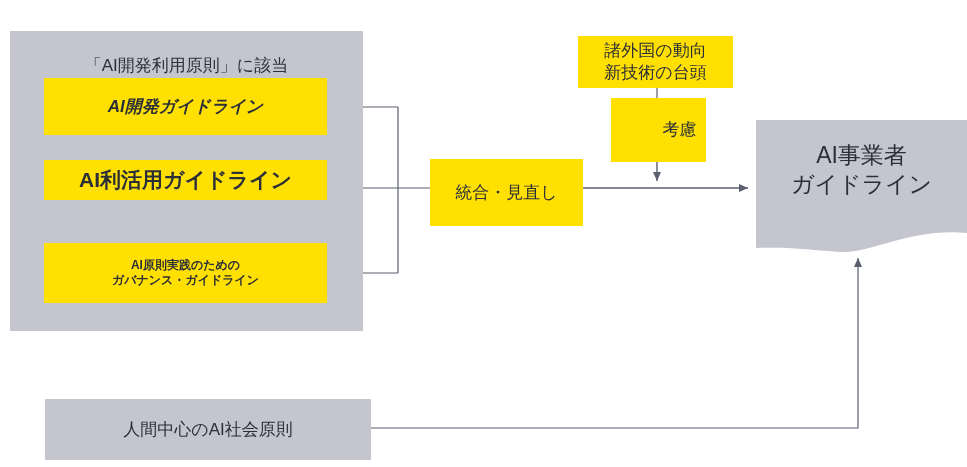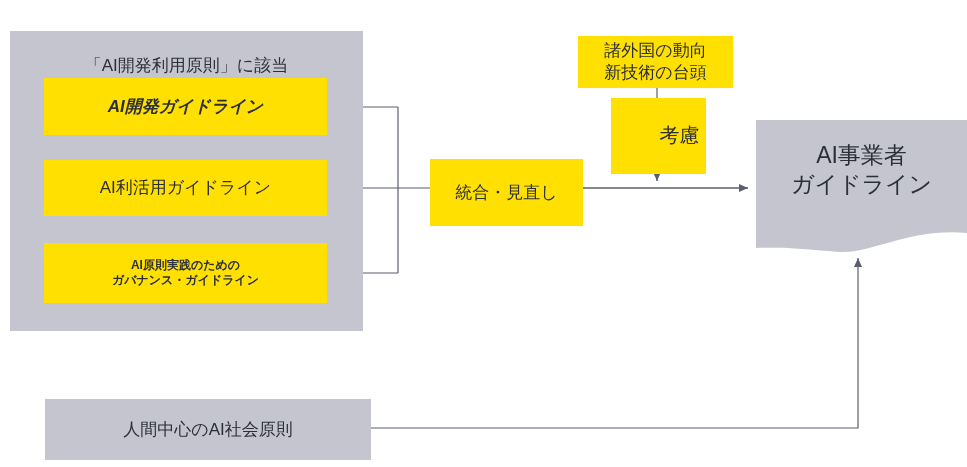--- a/index.html
+++ b/index.html
@@ -58,7 +58,7 @@
   #box-integrate  { left: 430px; top: 159px; width: 153px; height: 67px; font-size: 17px; }
 
   #box-trends     { left: 578px; top: 0;   width: 155px; height: 52px; font-size: 17px; margin-top: 36px; }
-  #box-consider   { left: 611px; top: 98px;  width: 95px;  height: 76px; font-size: 20px; padding-left: 42px; }
+  #box-consider   { left: 611px; top: 98px;  width: 95px;  height: 64px; font-size: 17px; padding-left: 42px; }
 
   #shape-target-label {
     left: 756px; top: 130px; width: 211px; height: 80px;

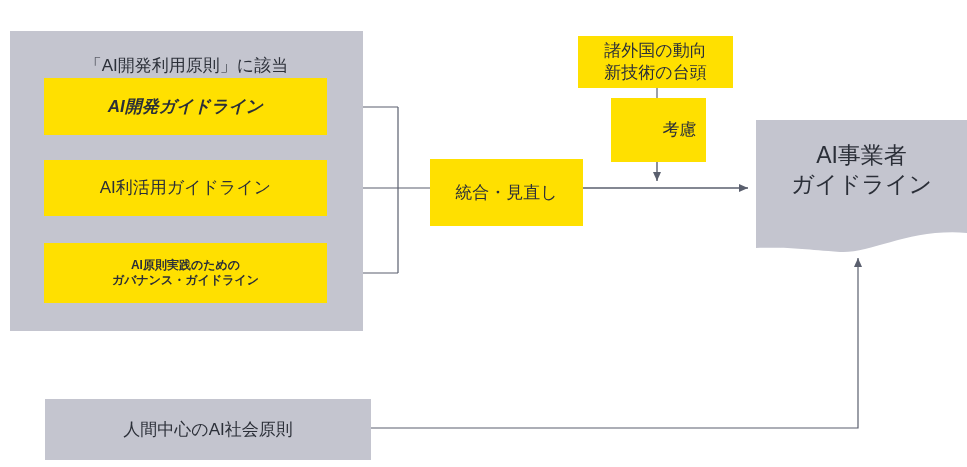--- a/index.html
+++ b/index.html
@@ -52,7 +52,7 @@
     margin-top: 12px;
   }
   #box-dev        { left: 44px;  top: 78px;  width: 283px; height: 57px; font-size: 17px; font-weight: bold; font-style: italic; }
-  #box-use        { left: 44px;  top: 160px; width: 283px; height: 56px; font-size: 17px; font-weight: normal; }
+  #box-use        { left: 44px;  top: 160px; width: 283px; height: 40px; font-size: 21px; font-weight: bold; }
   #box-governance { left: 44px;  top: 243px; width: 283px; height: 60px; font-size: 12px; font-weight: bold; }
 
   #box-integrate  { left: 430px; top: 159px; width: 153px; height: 67px; font-size: 17px; }

